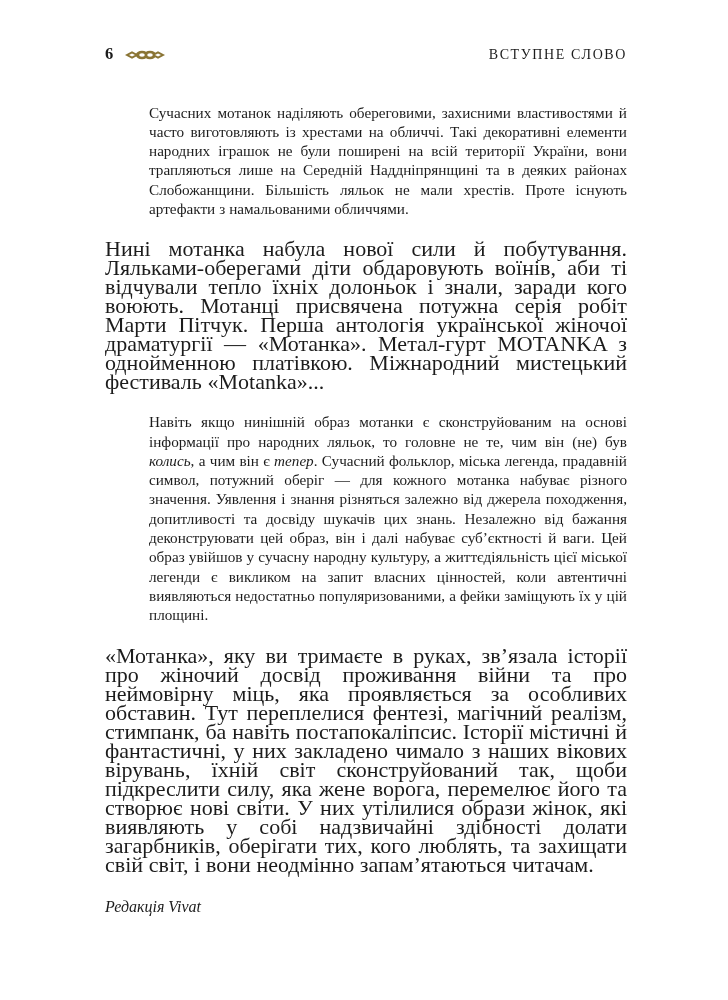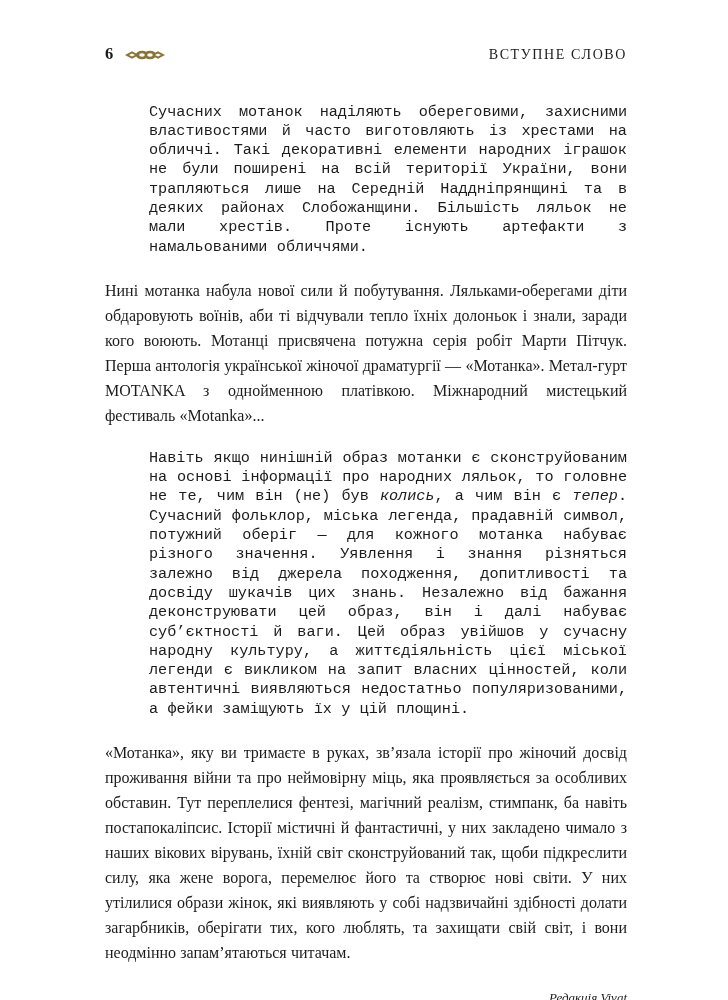--- a/index.html
+++ b/index.html
@@ -60,7 +60,6 @@
     margin-left: 44px;
     font-size: 15.2px;
     line-height: 19.3px;
-    font-family: Liberation Mono, monospace;
   }
   .para em {
     font-style: italic;

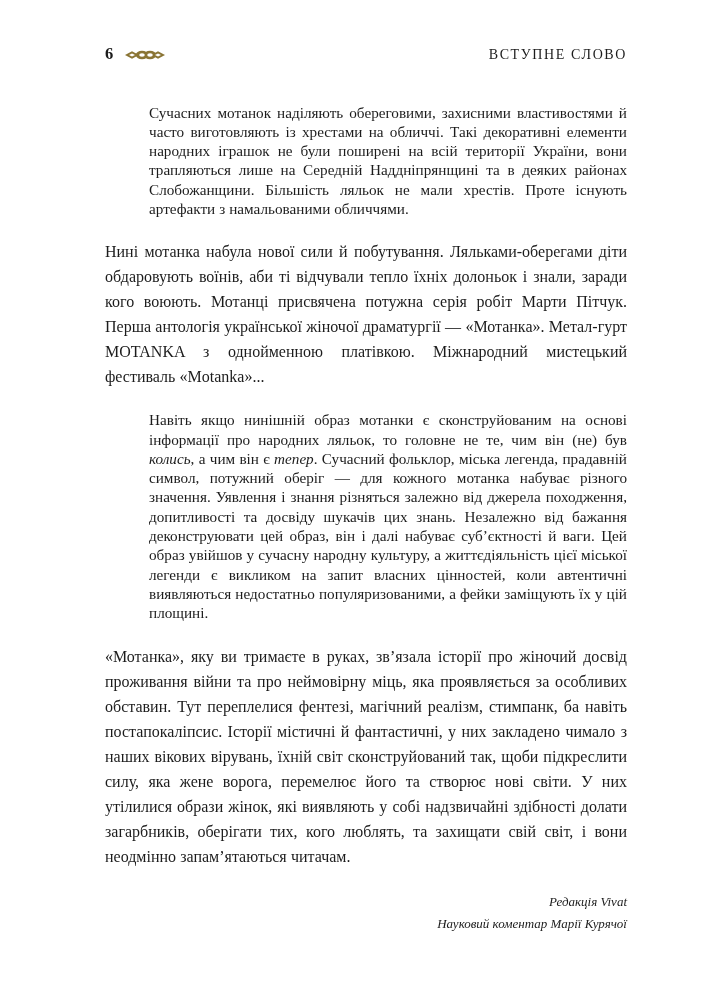--- a/index.html
+++ b/index.html
@@ -51,8 +51,8 @@
   }
   .para {
     margin: 0 0 21px 0;
-    font-size: 16px;
-    line-height: 25px;
+    font-size: 22px;
+    line-height: 19px;
     text-align: justify;
     word-spacing: 0.2px;
   }

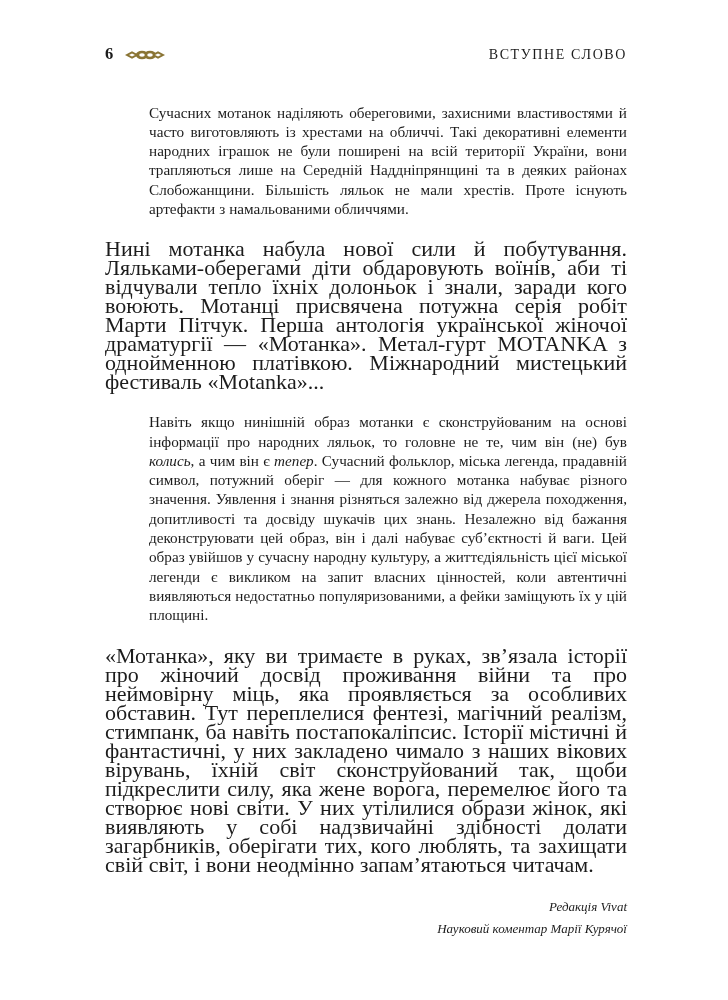--- a/index.html
+++ b/index.html
@@ -67,9 +67,8 @@
   }
   .signature {
     margin-top: 22px;
-    text-align: right;
     font-style: italic;
-    font-size: 13px;
+    font-size: 16px;
     line-height: 22px;
   }
 </style>

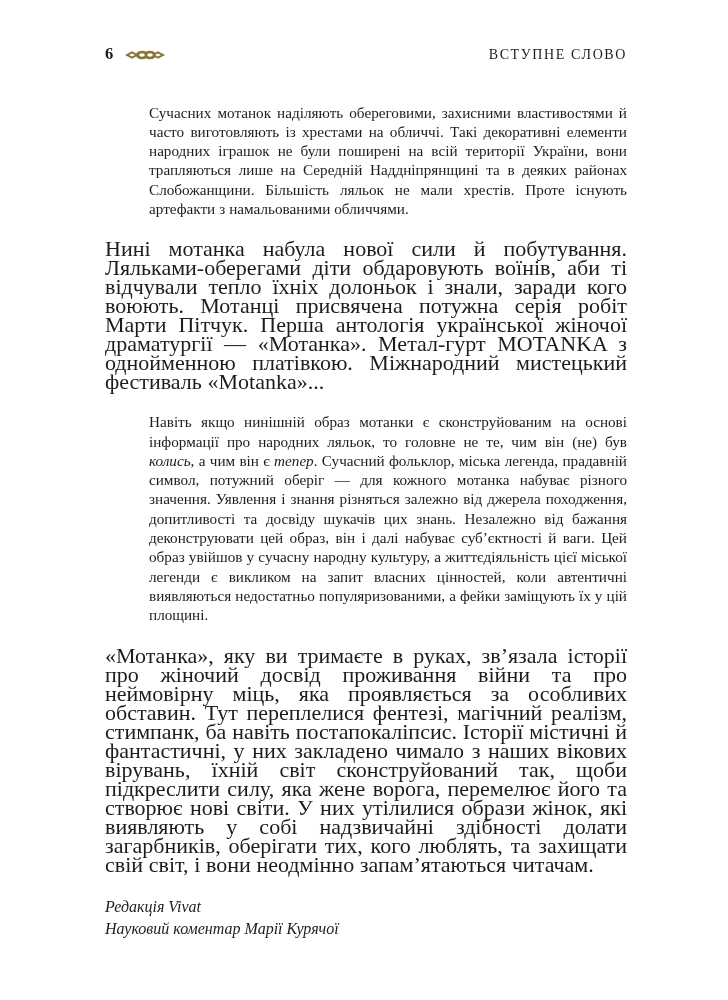--- a/index.html
+++ b/index.html
@@ -110,7 +110,6 @@
 
     <div class="signature">
       <div class="sig-line">Редакція Vivat</div>
-      <div class="sig-line">Науковий коментар Марії Курячої</div>
     </div>
 
   </main>

